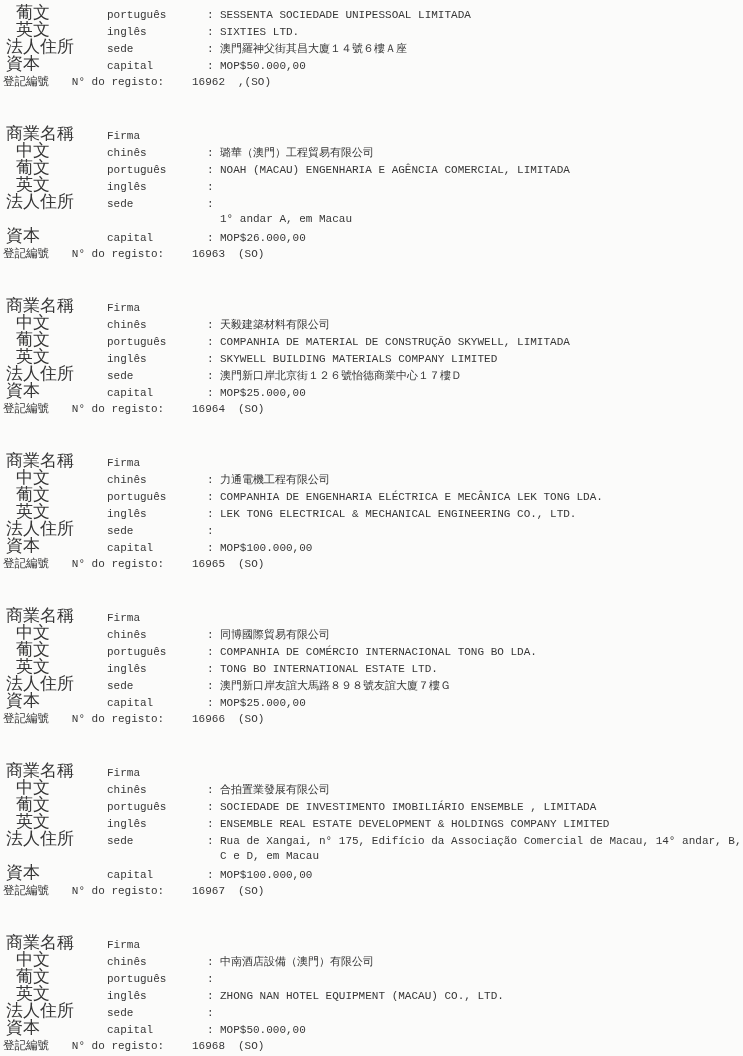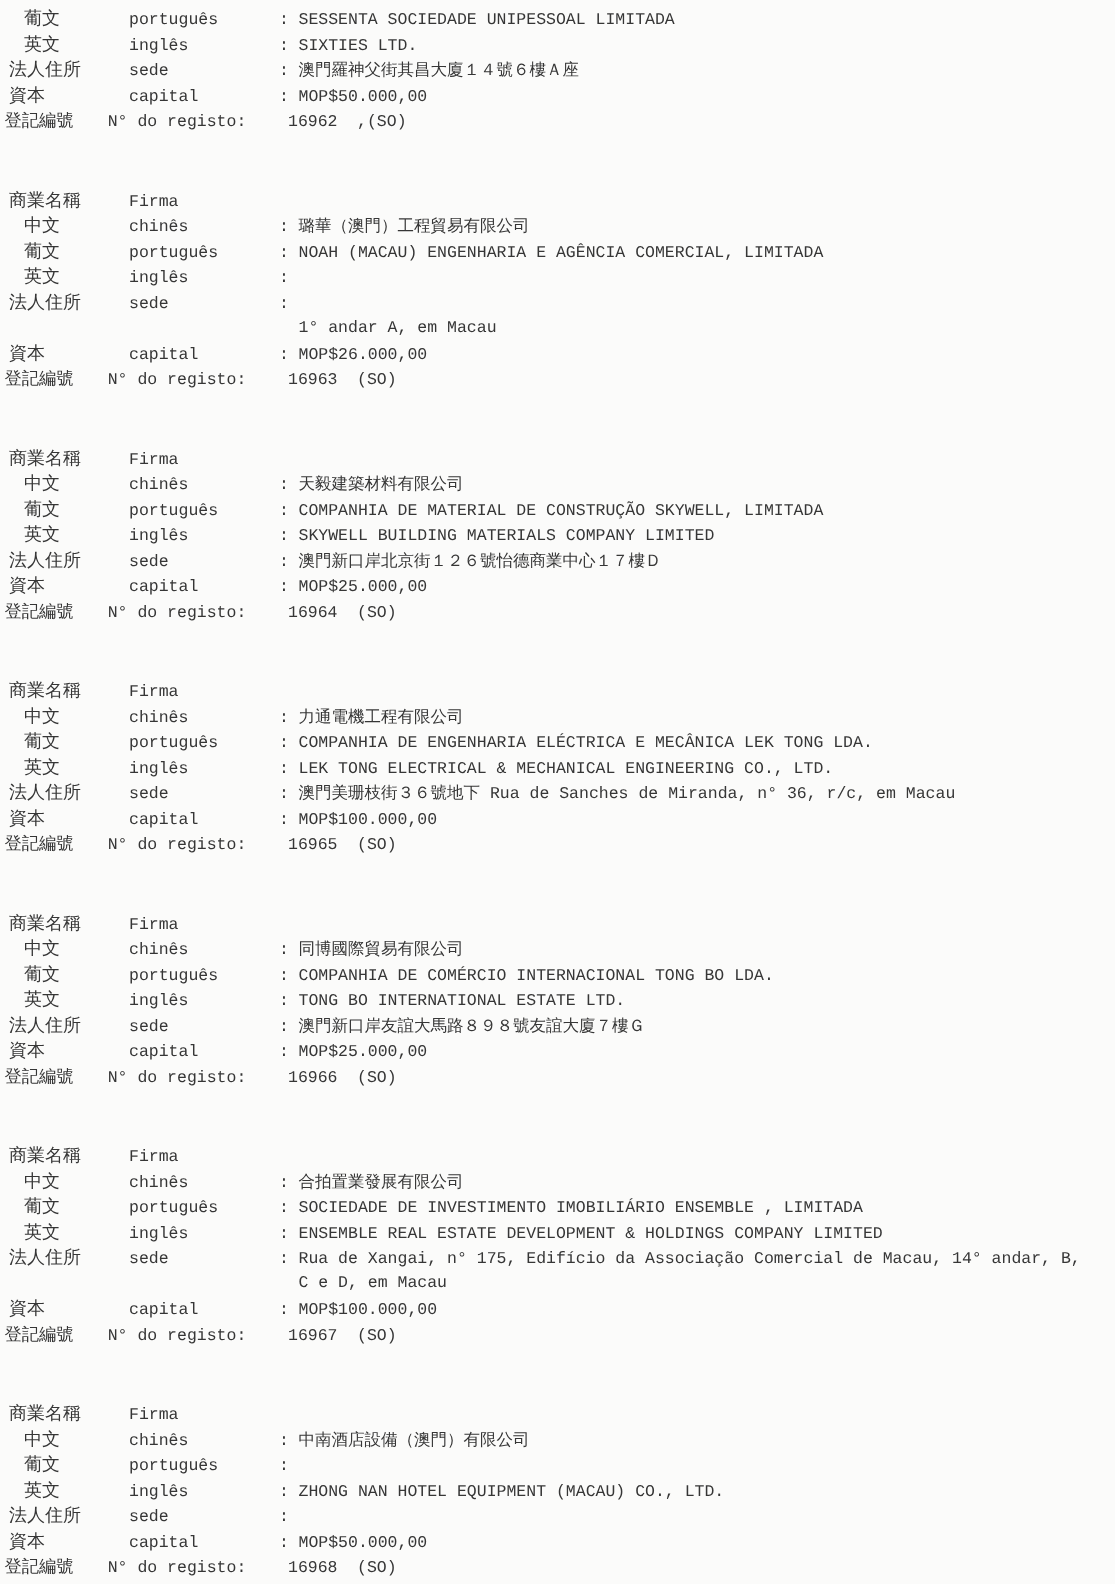--- a/index.html
+++ b/index.html
@@ -14,7 +14,7 @@
   .page { padding-top:5px; }
   .entry { margin-bottom:36px; }
   .row { display:flex; align-items:baseline; height:17px; line-height:17px; white-space:pre; }
-  .c1 { width:86px; padding-left:6px; font-size:12px; flex:none; }
+  .c1 { width:86px; padding-left:6px; font-size:17px; flex:none; }
   .row.sub .c1 { padding-left:16px; }
   .c2 { width:100px; flex:none; }
   .colon { width:13px; flex:none; }

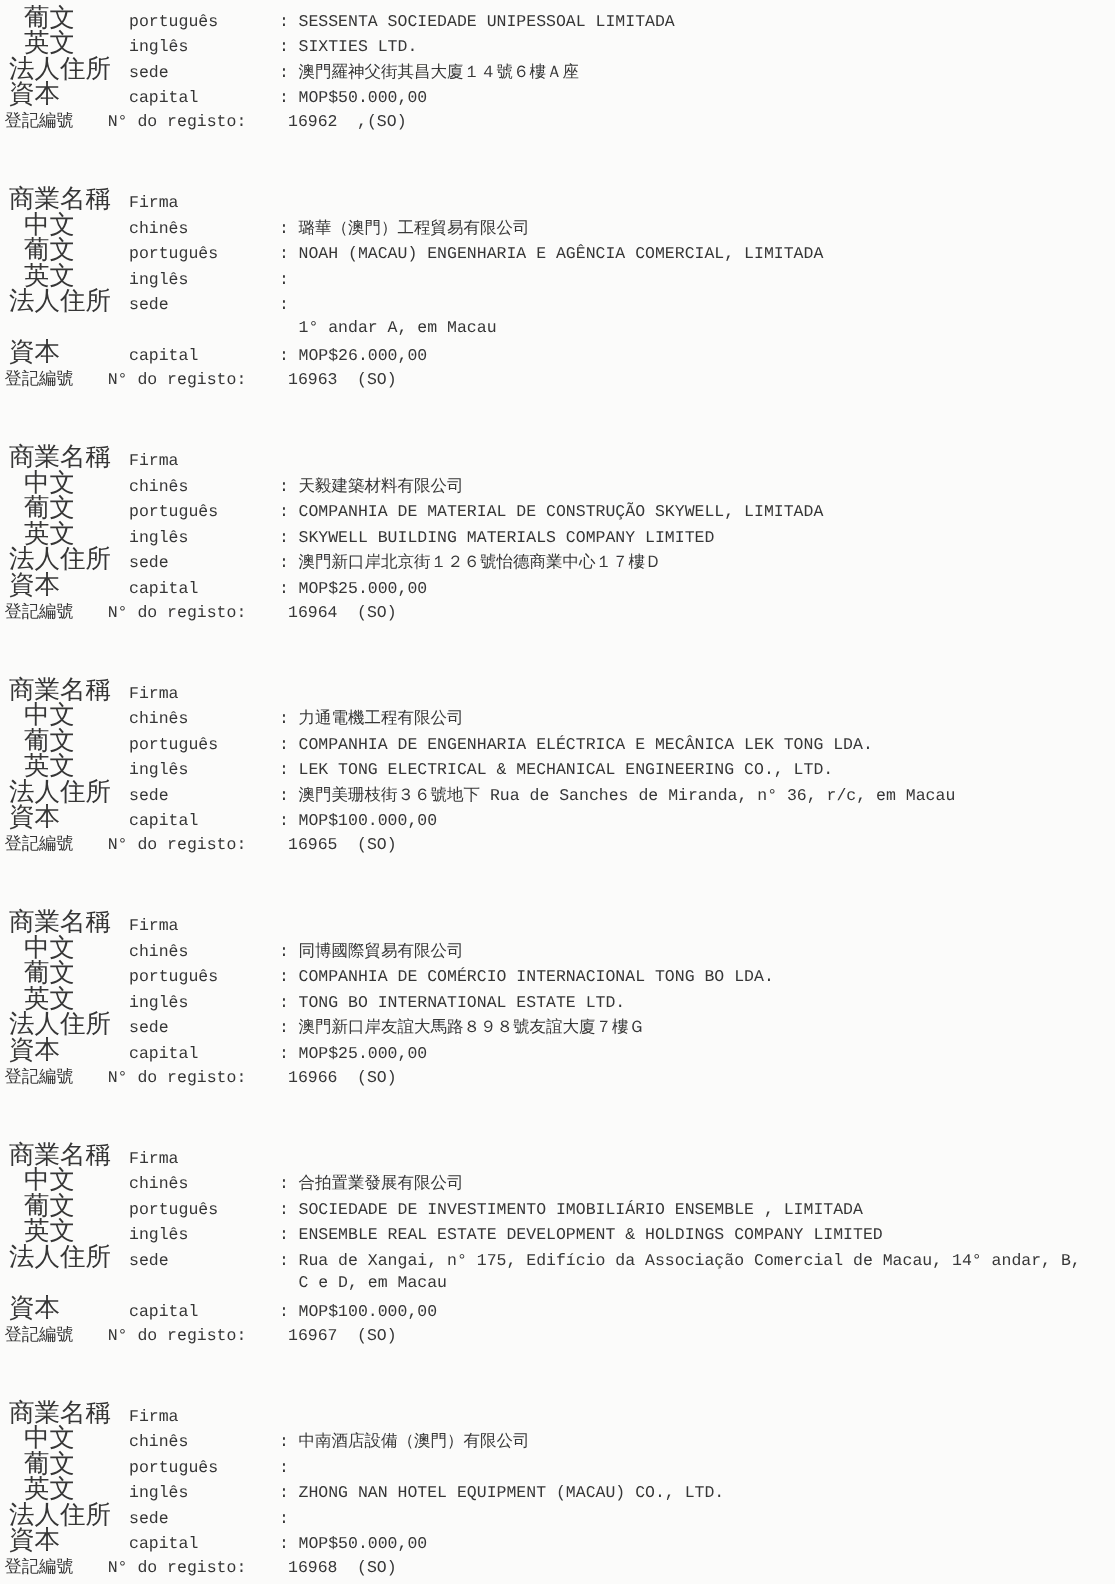--- a/index.html
+++ b/index.html
@@ -16,7 +16,7 @@
   .row { display:flex; align-items:baseline; height:17px; line-height:17px; white-space:pre; }
   .c1 { width:86px; padding-left:6px; font-size:17px; flex:none; }
   .row.sub .c1 { padding-left:16px; }
-  .c2 { width:100px; flex:none; }
+  .c2 { width:100px; flex:none;margin-left:21px; }
   .colon { width:13px; flex:none; }
   .val { flex:1; white-space:pre; }
   .reg-c1 { width:62px; padding-left:3px; font-size:11.5px; flex:none; }

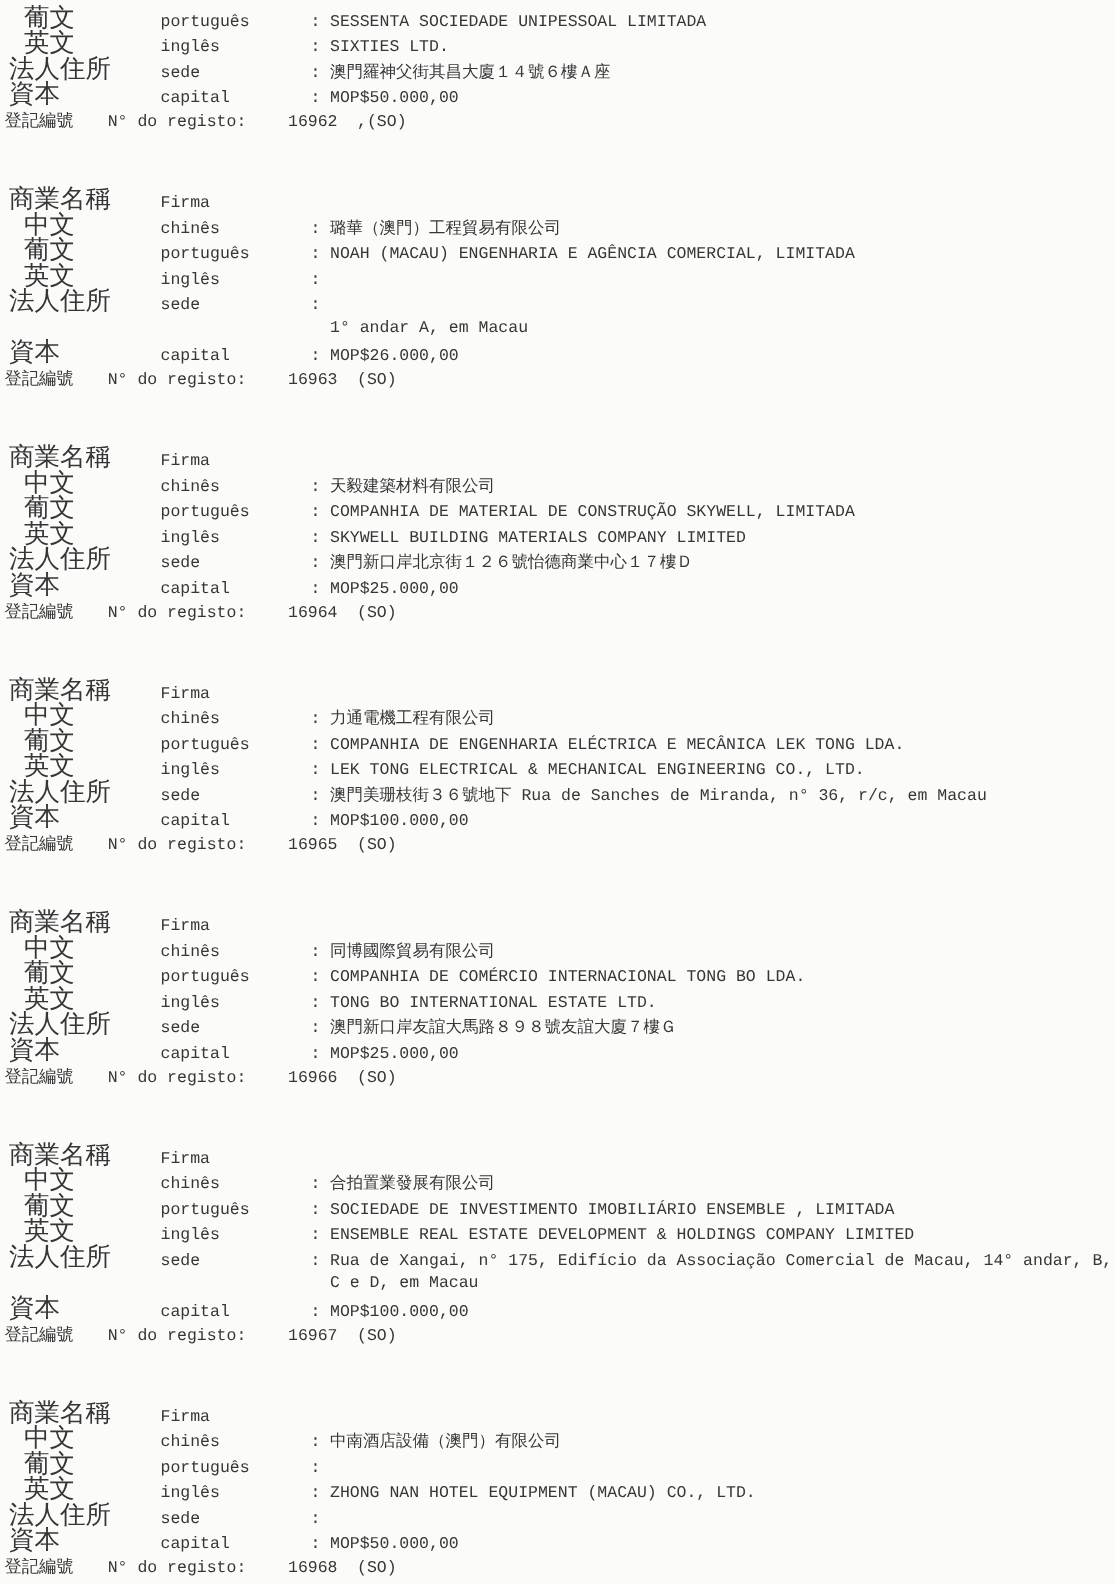--- a/index.html
+++ b/index.html
@@ -179,7 +179,6 @@
       <span class="c1">法人住所</span>
       <span class="c2">sede</span>
       <span class="colon">:</span>
-      <span class="val">澳門美珊枝街３６號地下 Rua de Sanches de Miranda, n° 36, r/c, em Macau</span>
     </div>
     <div class="row">
       <span class="c1">資本</span>

